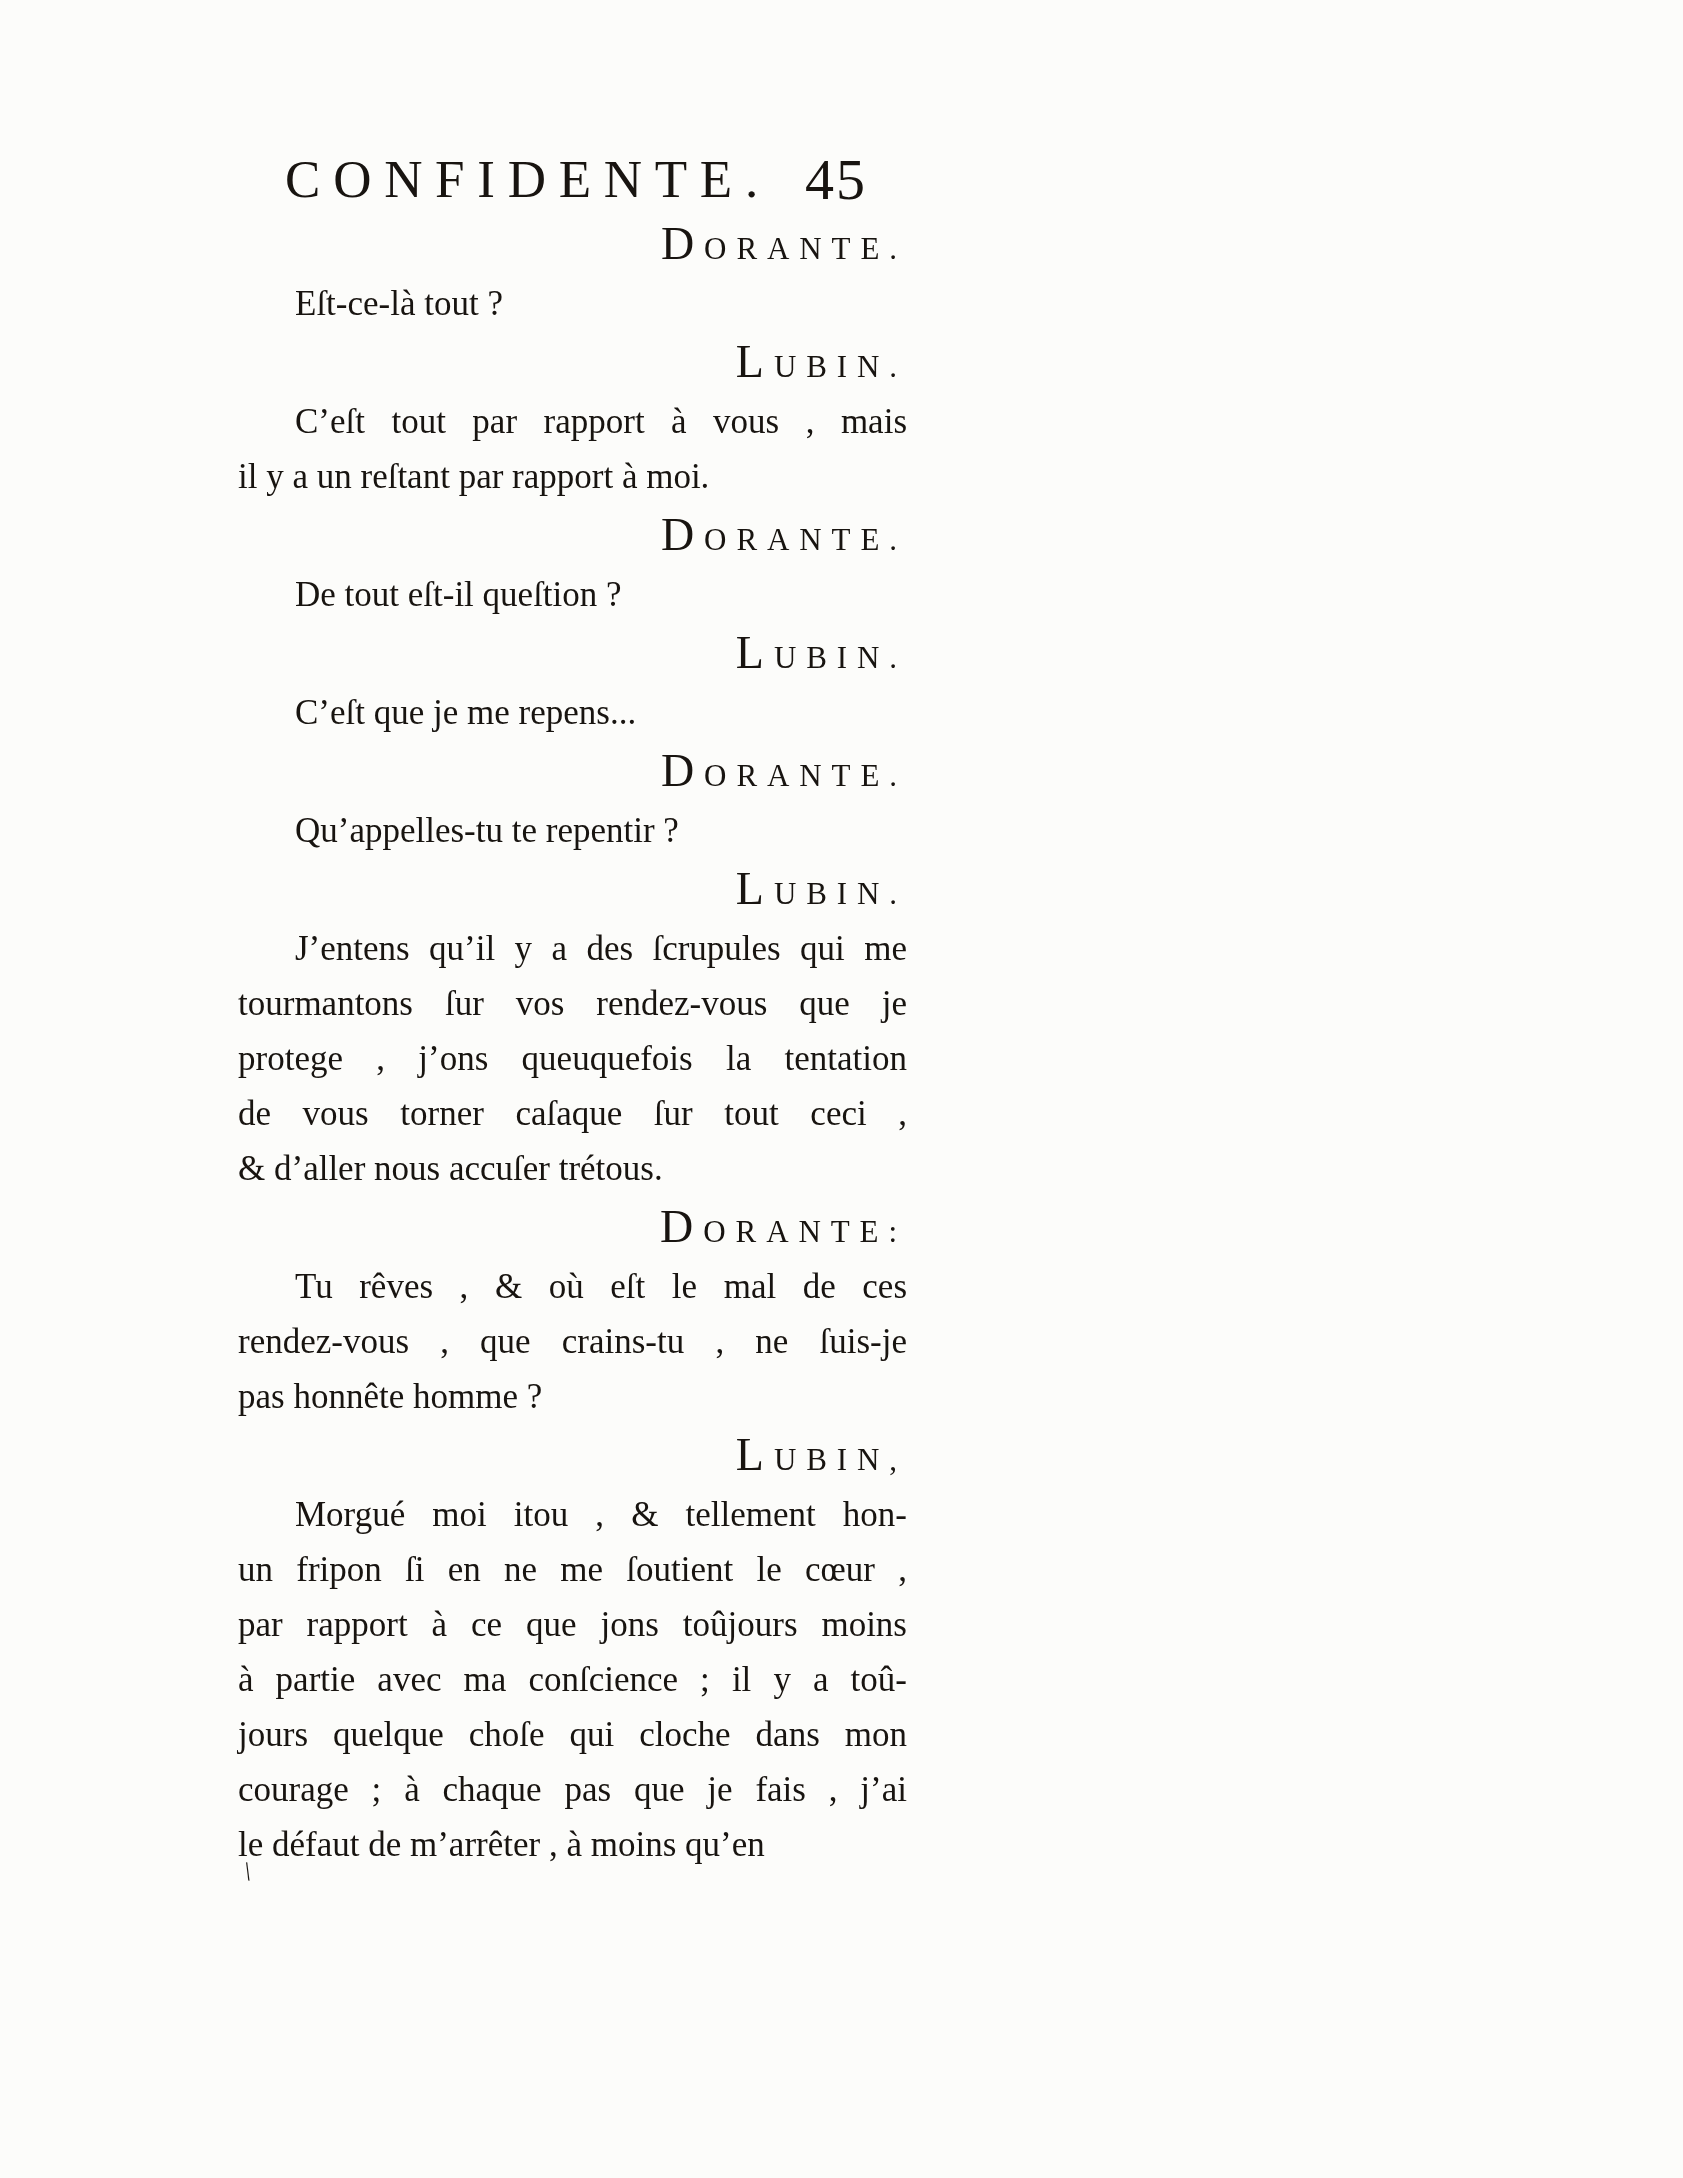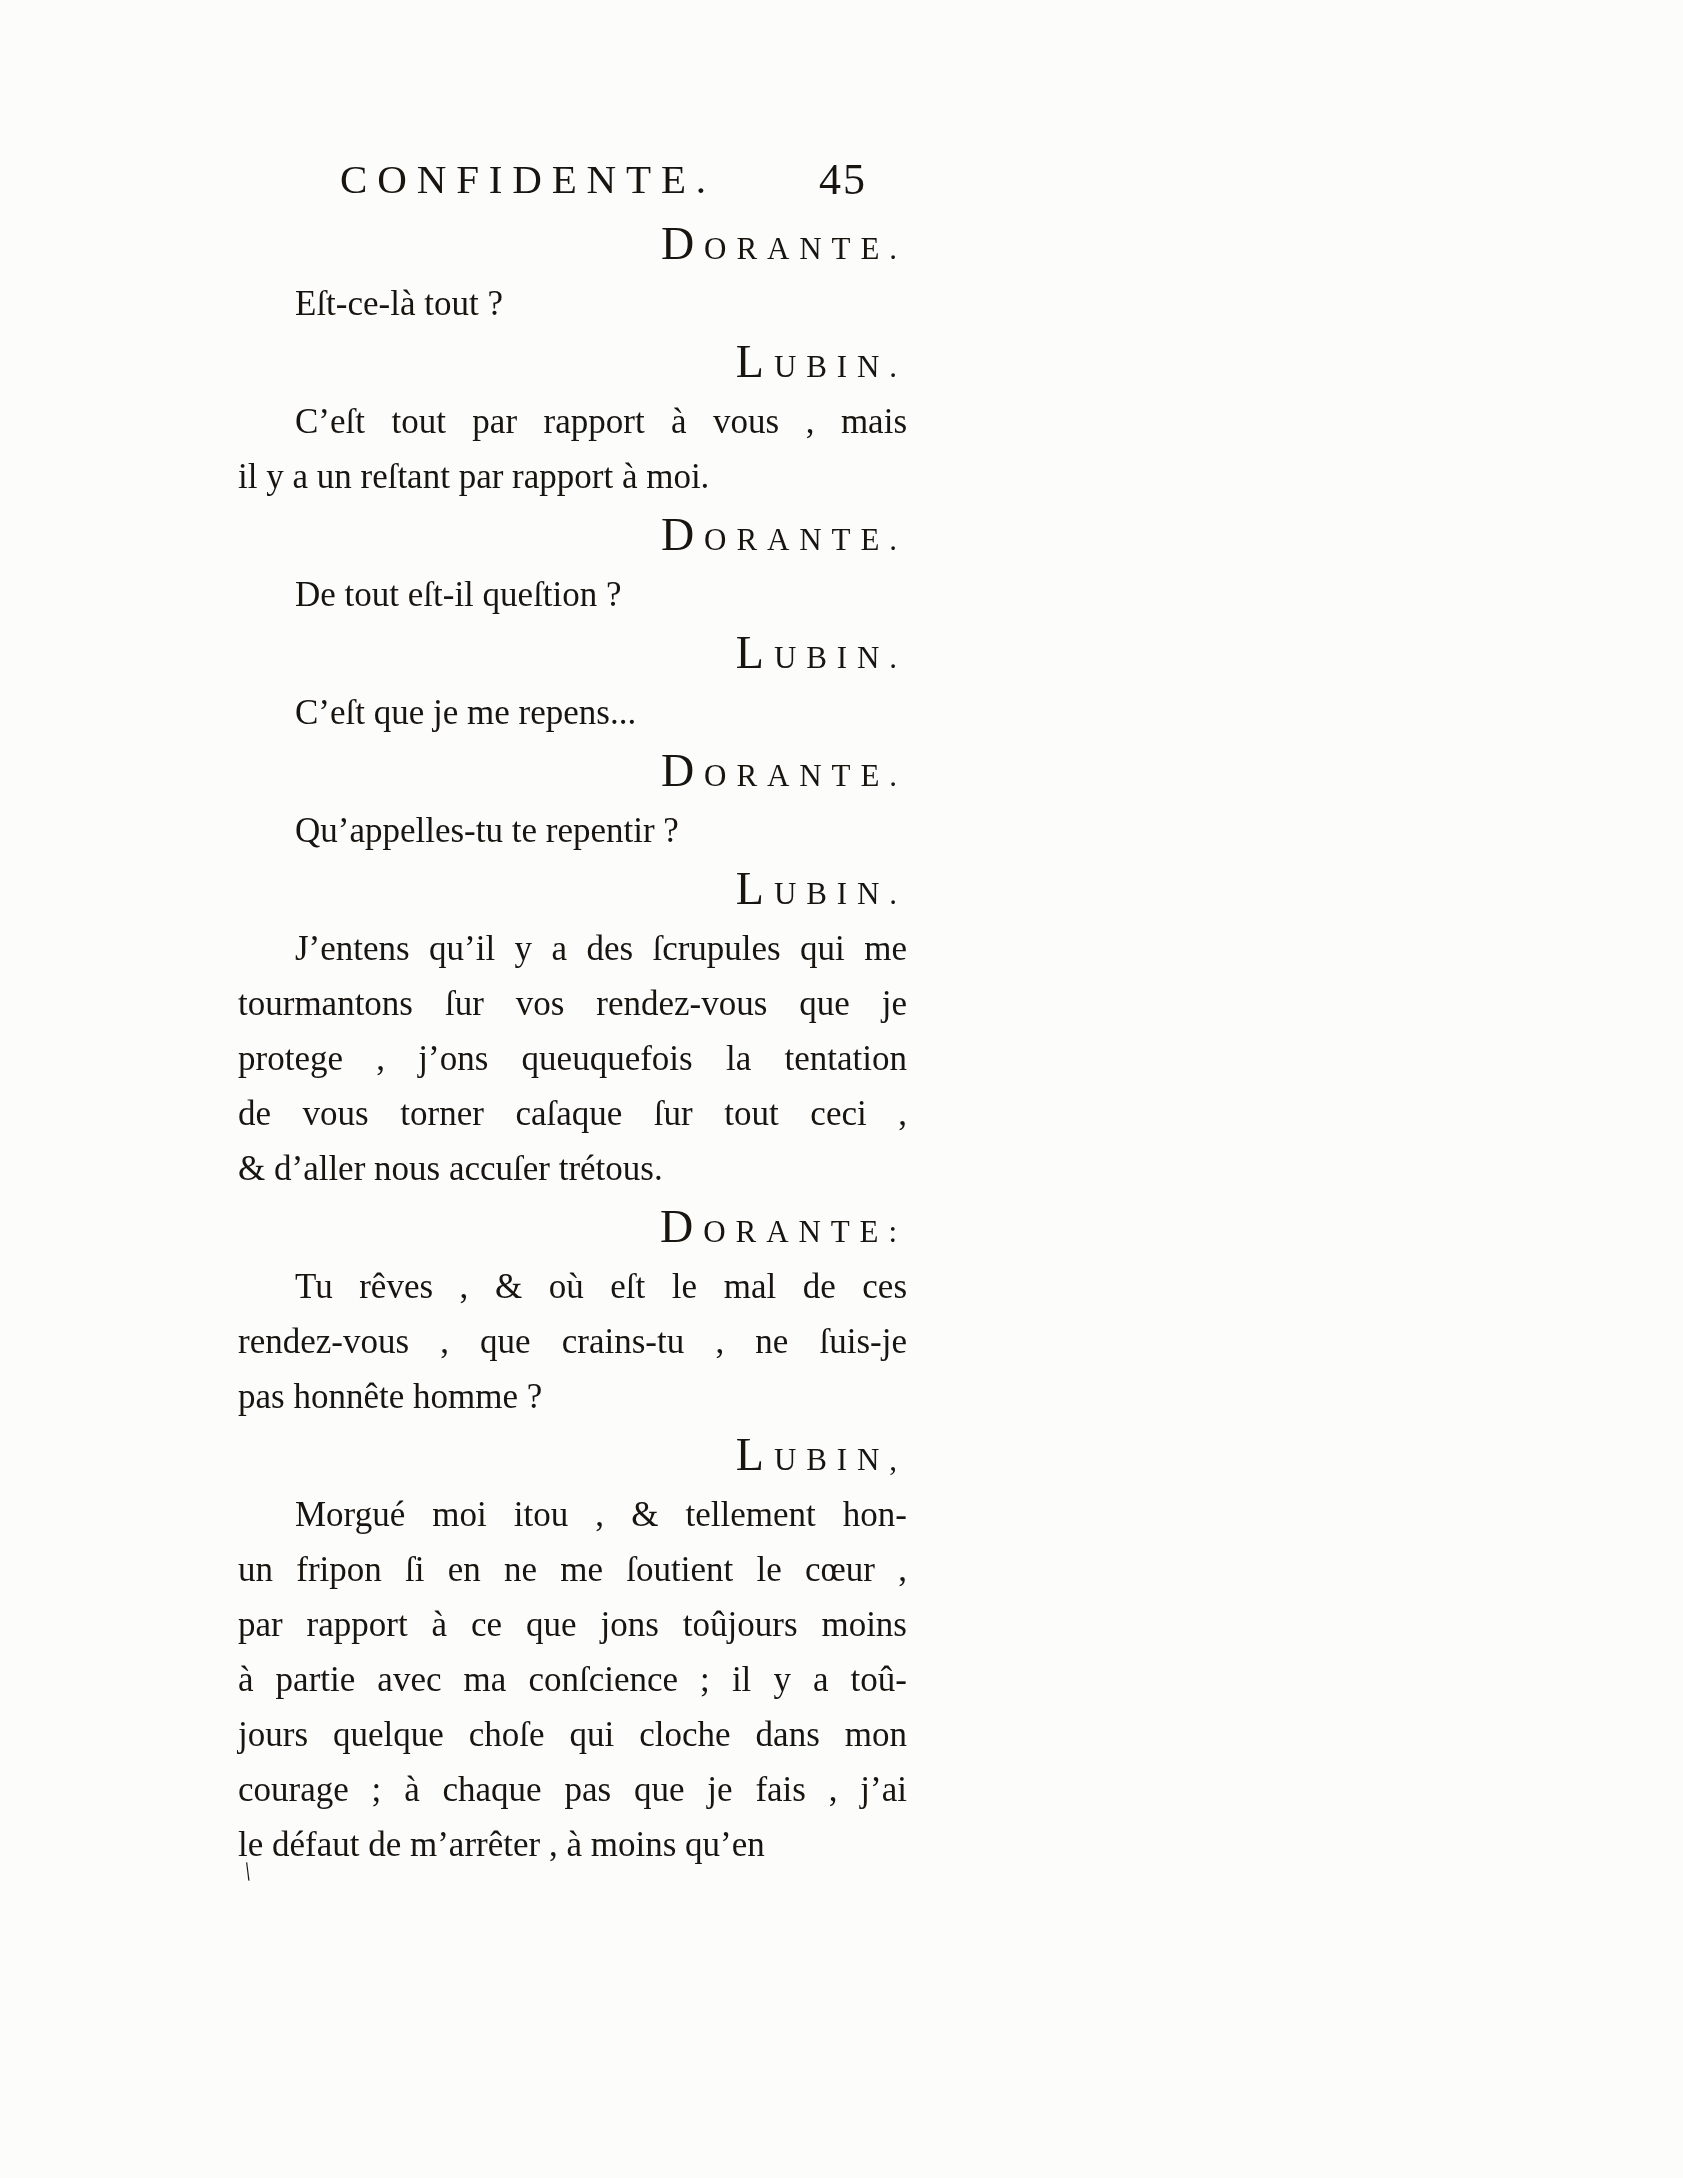--- a/index.html
+++ b/index.html
@@ -31,7 +31,7 @@
     left: 0;
     right: 89px;
     text-align: center;
-    font-size: 41px;
+    font-size: 53px;
     letter-spacing: 0.24em;
     line-height: 61px;
     white-space: nowrap;

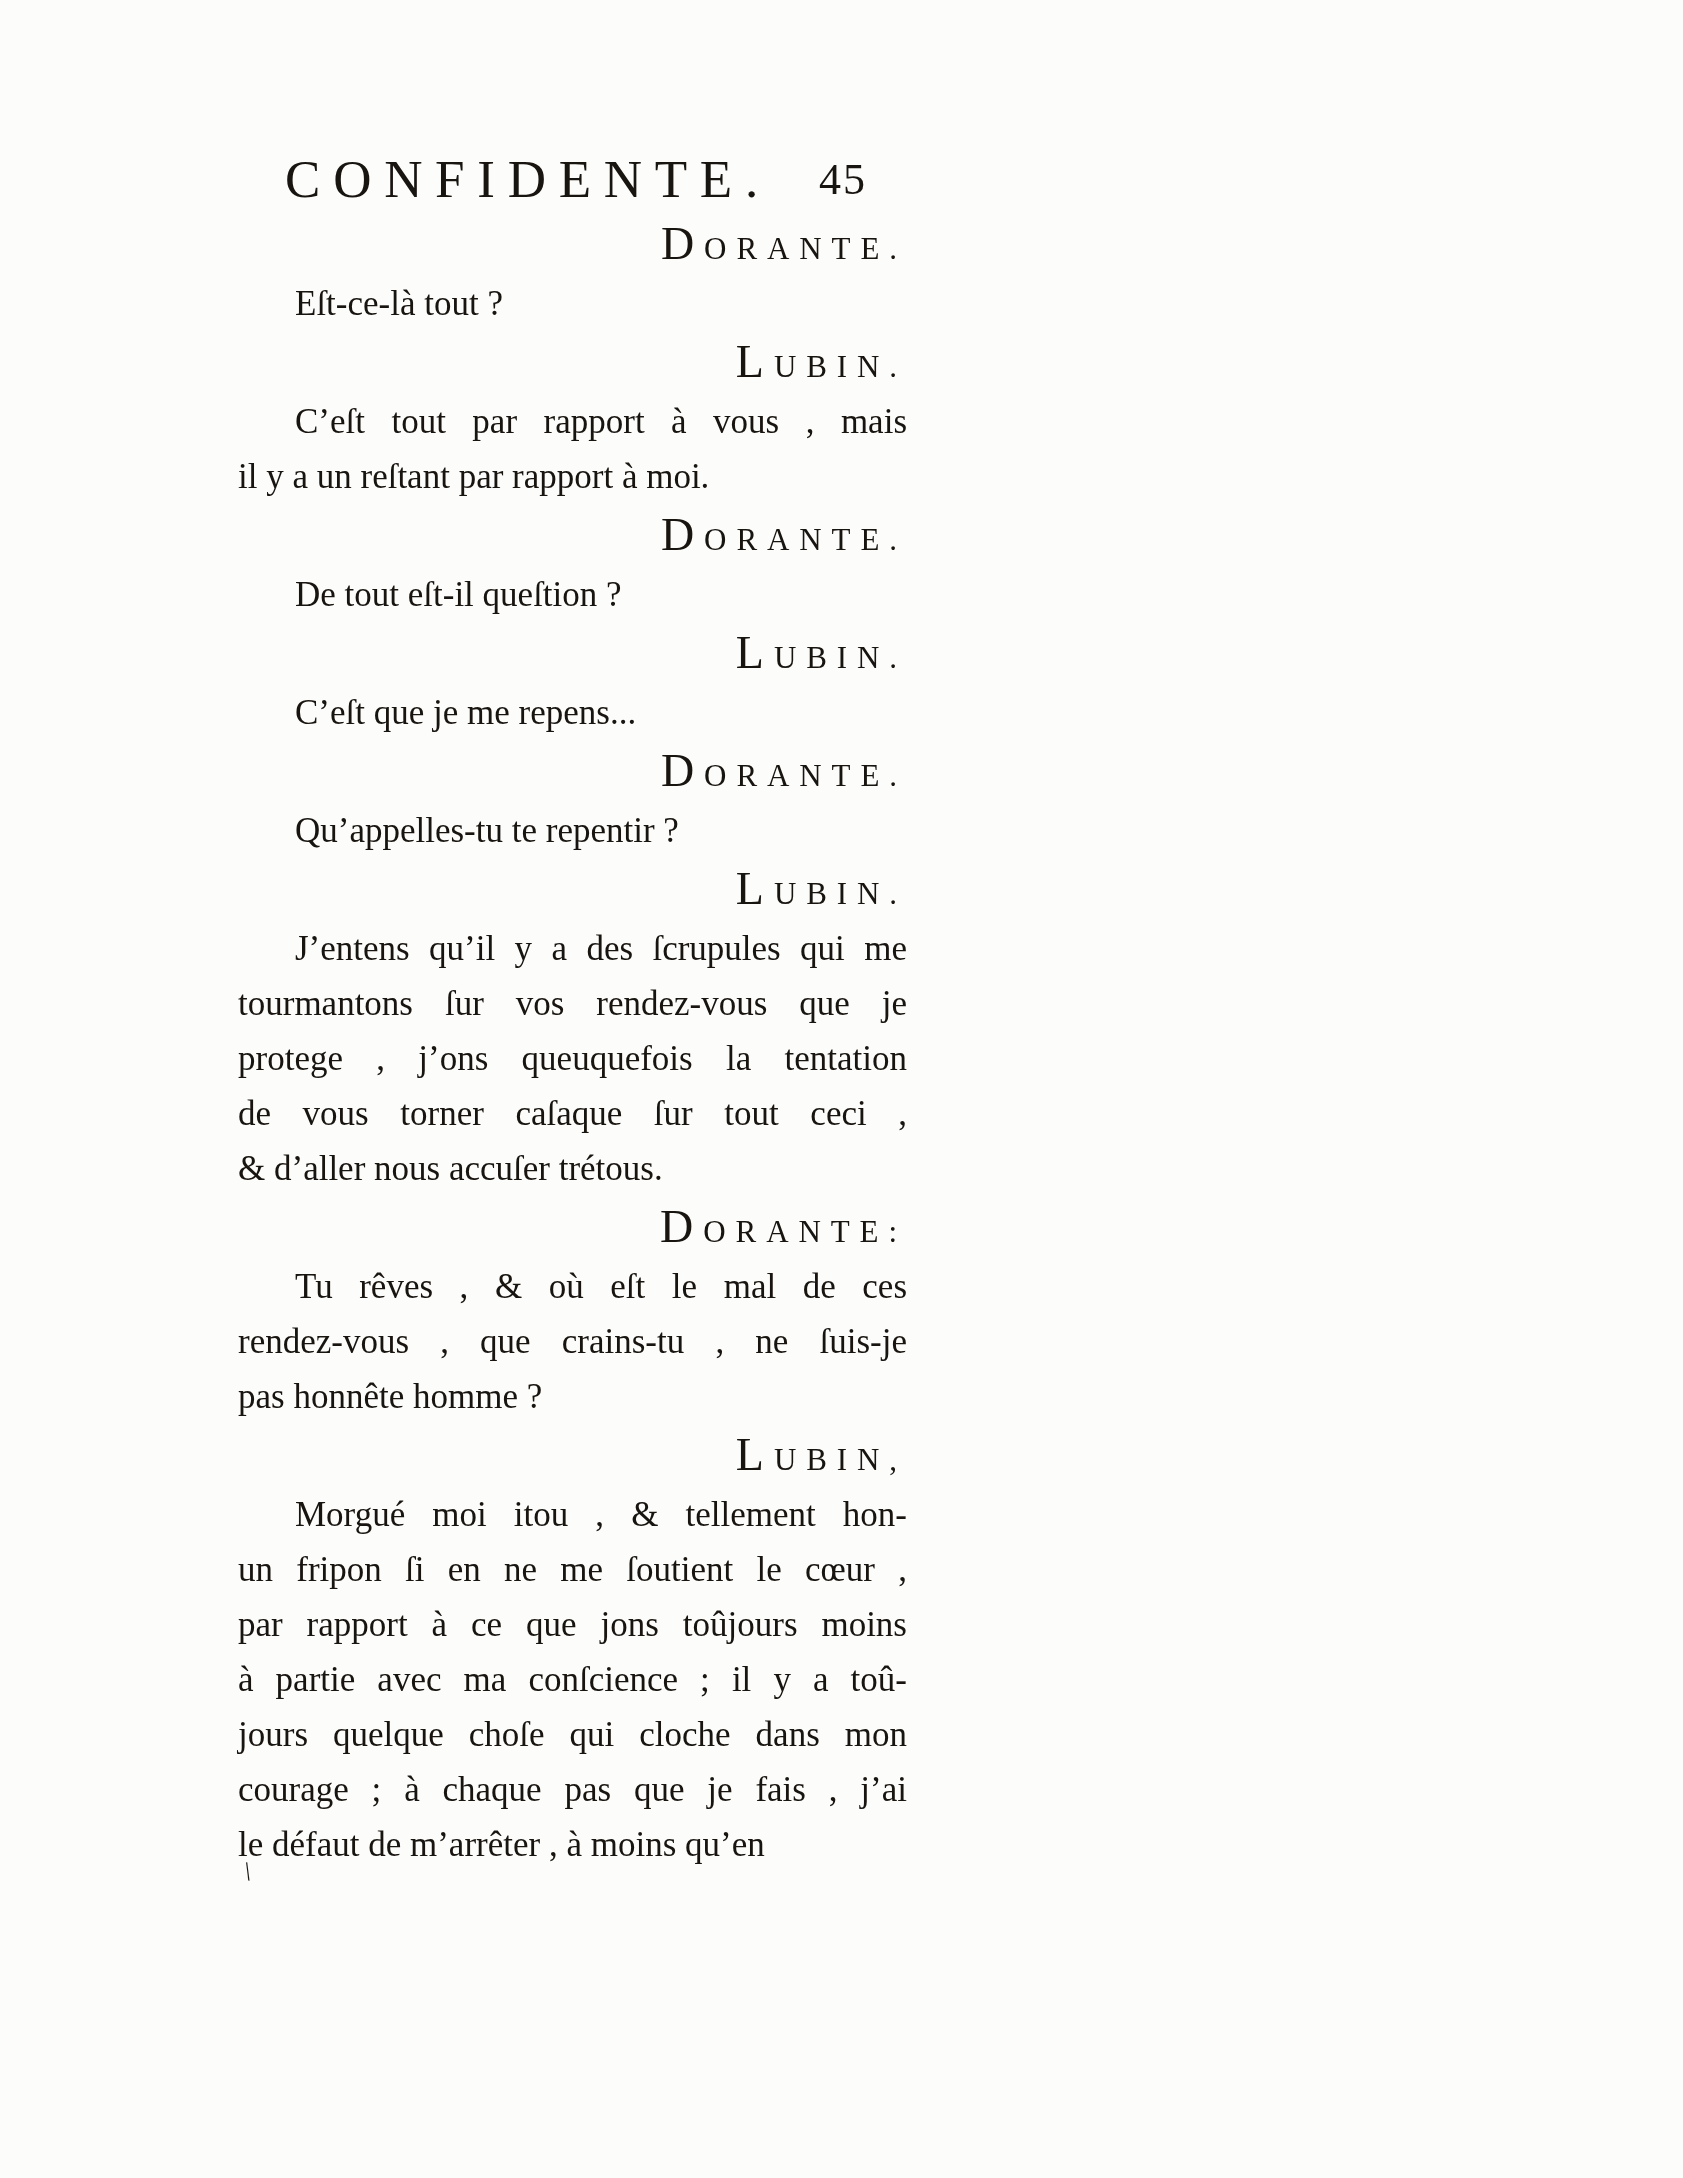--- a/index.html
+++ b/index.html
@@ -40,7 +40,7 @@
     position: absolute;
     right: 40px;
     top: 0;
-    font-size: 44px;
+    font-size: 58px;
     letter-spacing: 2px;
     line-height: 61px;
   }

